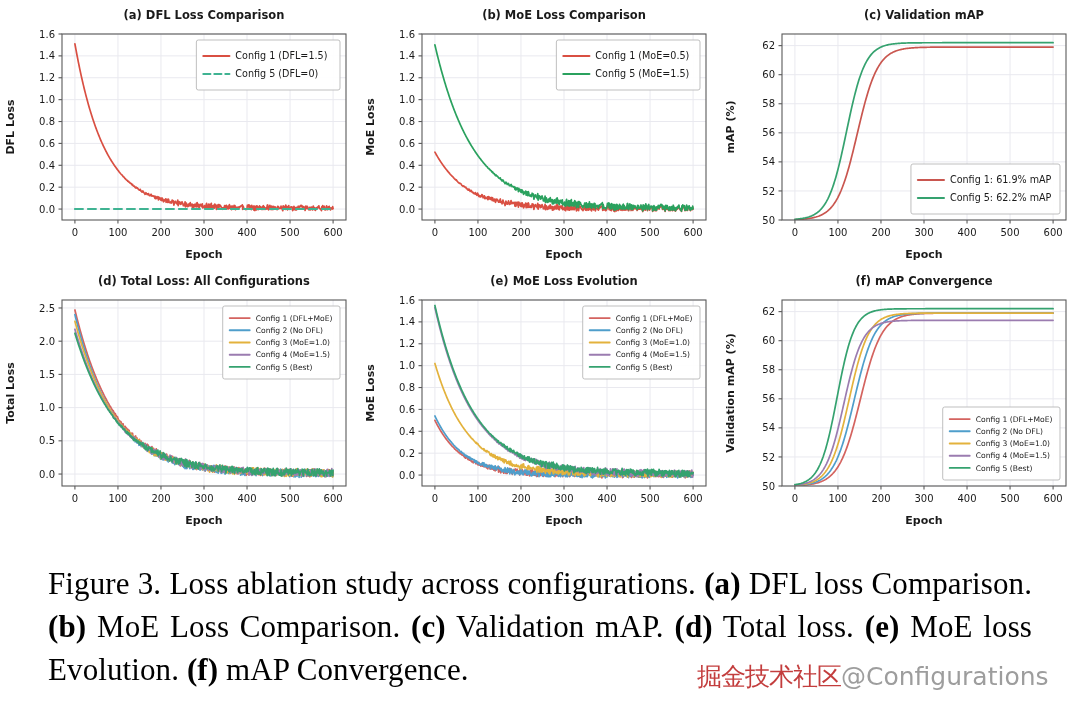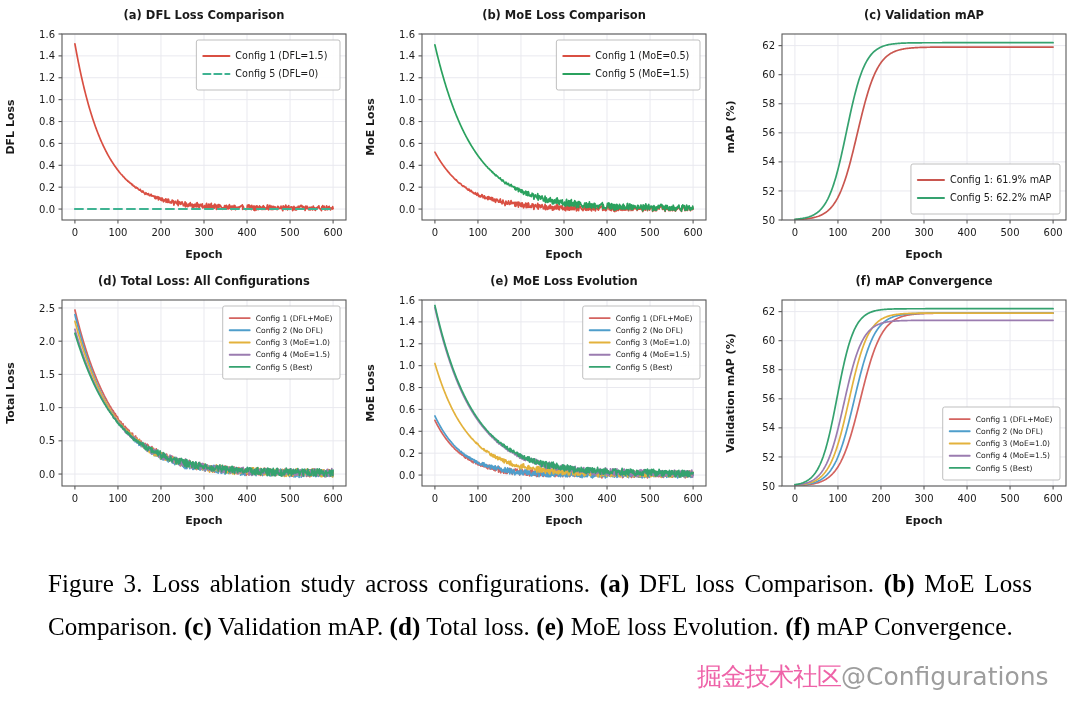--- a/index.html
+++ b/index.html
@@ -45,7 +45,7 @@
     top: 562px;
     width: 984px;
     font-family: "Liberation Serif", "DejaVu Serif", serif;
-    font-size: 25px;
+    font-size: 31px;
     line-height: 43px;
     color: #000000;
     text-align: justify;

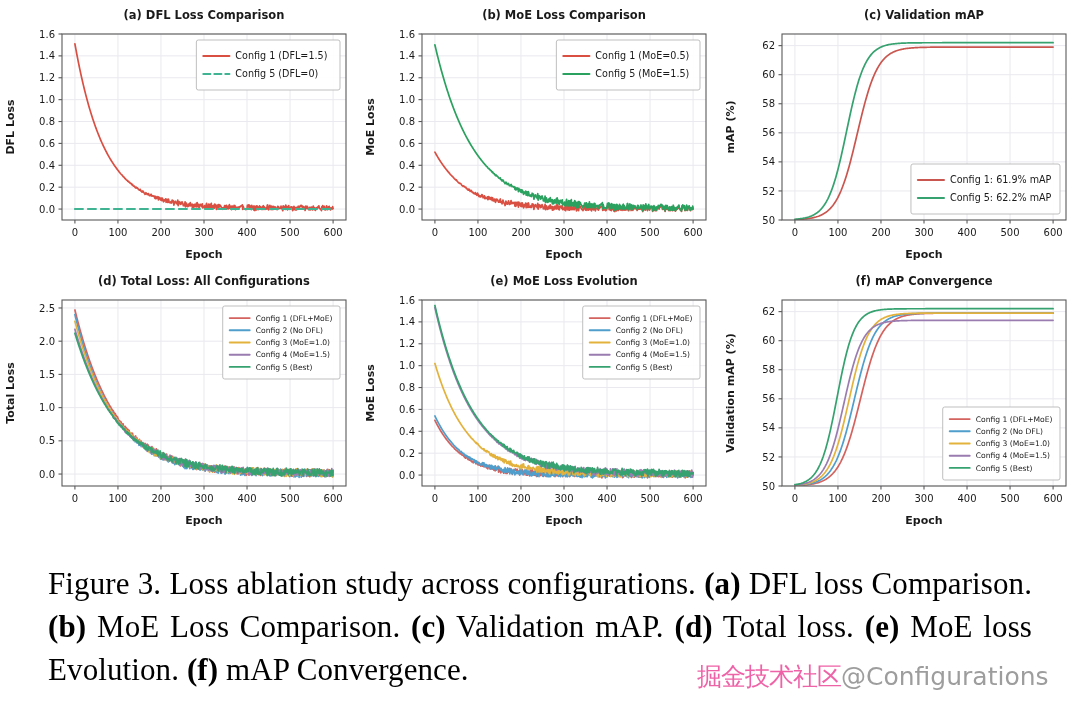--- a/index.html
+++ b/index.html
@@ -67,7 +67,7 @@
     pointer-events: none;
   }
   .wm-cn {
-    color: #ec4899;
+    color: #b91c1c;
     letter-spacing: -1px;
   }
 </style>

